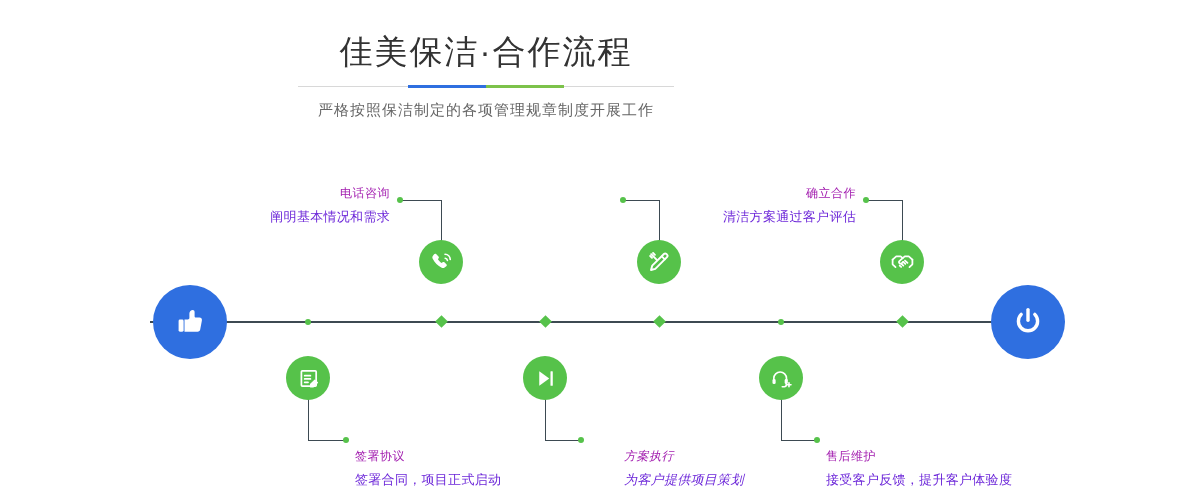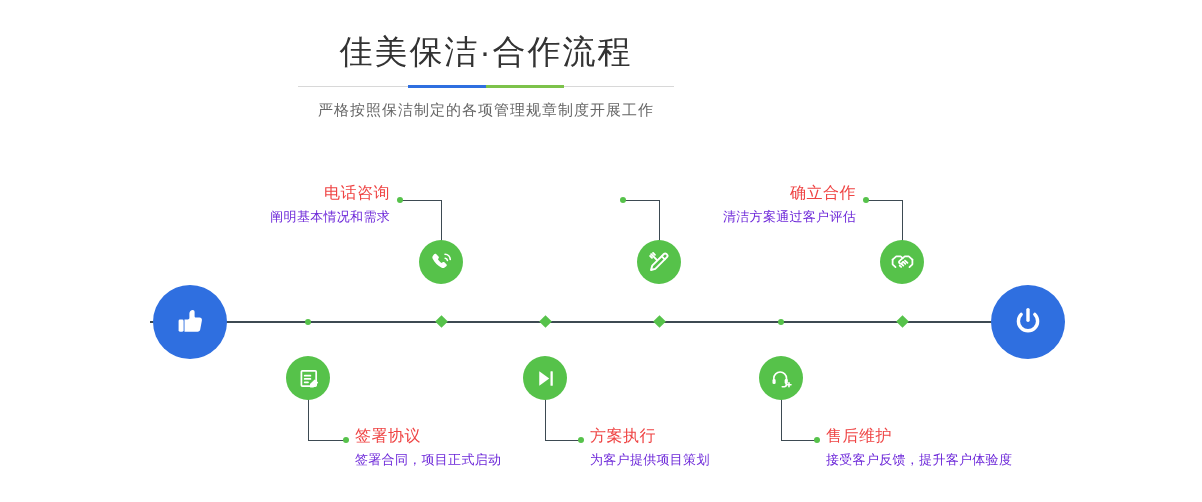--- a/index.html
+++ b/index.html
@@ -129,8 +129,8 @@
     white-space: nowrap;
   }
   .label .lab-title {
-    font-size: 16px;
-    color: #ef4444;
+    font-size: 12px;
+    color: #a21caf;
     line-height: 22px;
     letter-spacing: 0.5px;
   }

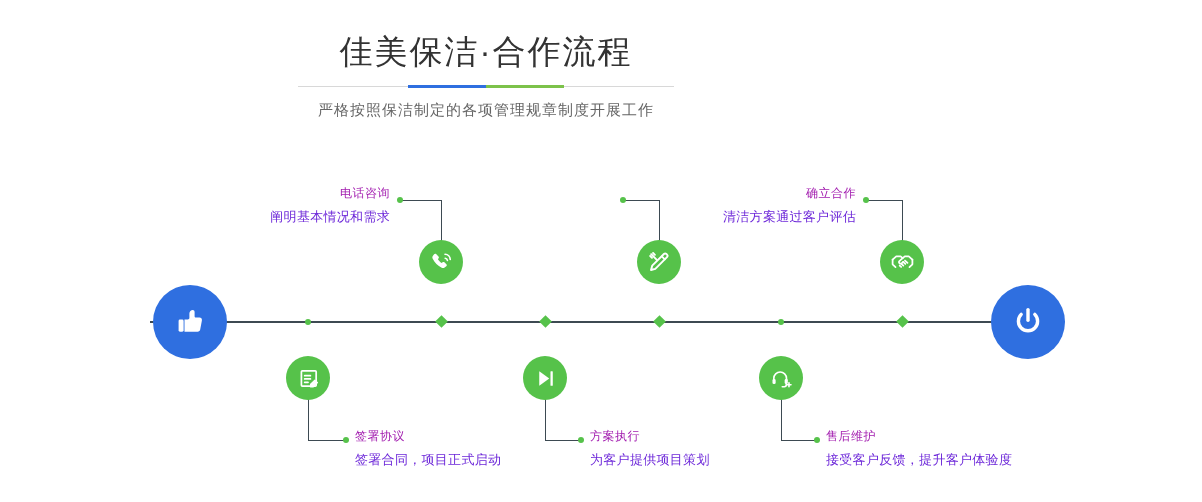--- a/index.html
+++ b/index.html
@@ -142,7 +142,7 @@
     letter-spacing: 0.3px;
   }
   .label.right-align { text-align: right; }
-  .label.left-align  { text-align: left; }
+  .label.left-align  { text-align: left; margin-top: 20px; }
 
   svg { display: block; }
 </style>

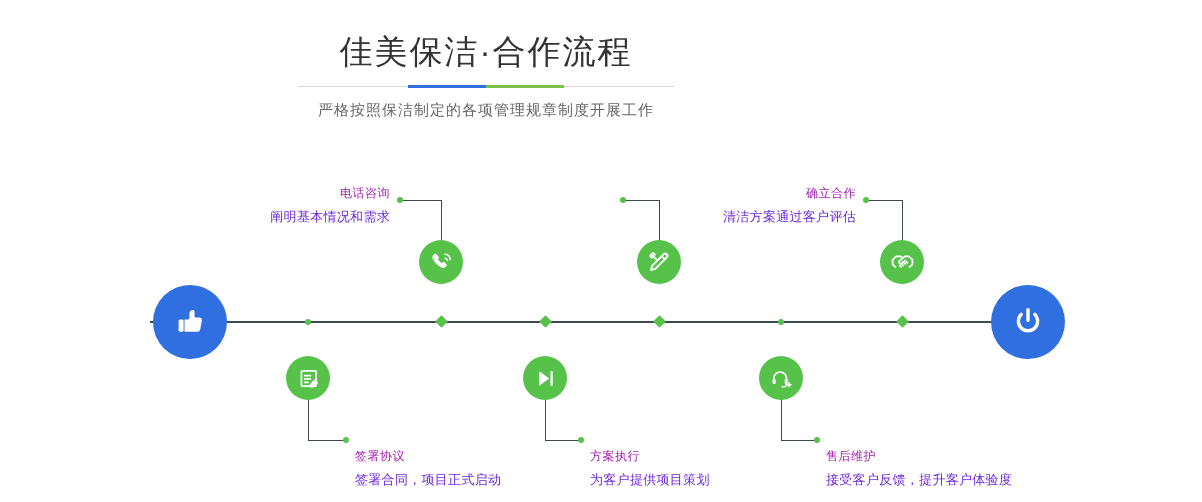--- a/index.html
+++ b/index.html
@@ -243,7 +243,7 @@
       </svg>
     </span>
   </div>
-  <div class="label left-align" style="left:590px; top:425px; width:230px;">
+  <div class="label left-align" style="left:624px; top:425px; width:230px;font-style:italic;">
     <div class="lab-title">方案执行</div>
     <div class="lab-desc">为客户提供项目策划</div>
   </div>

